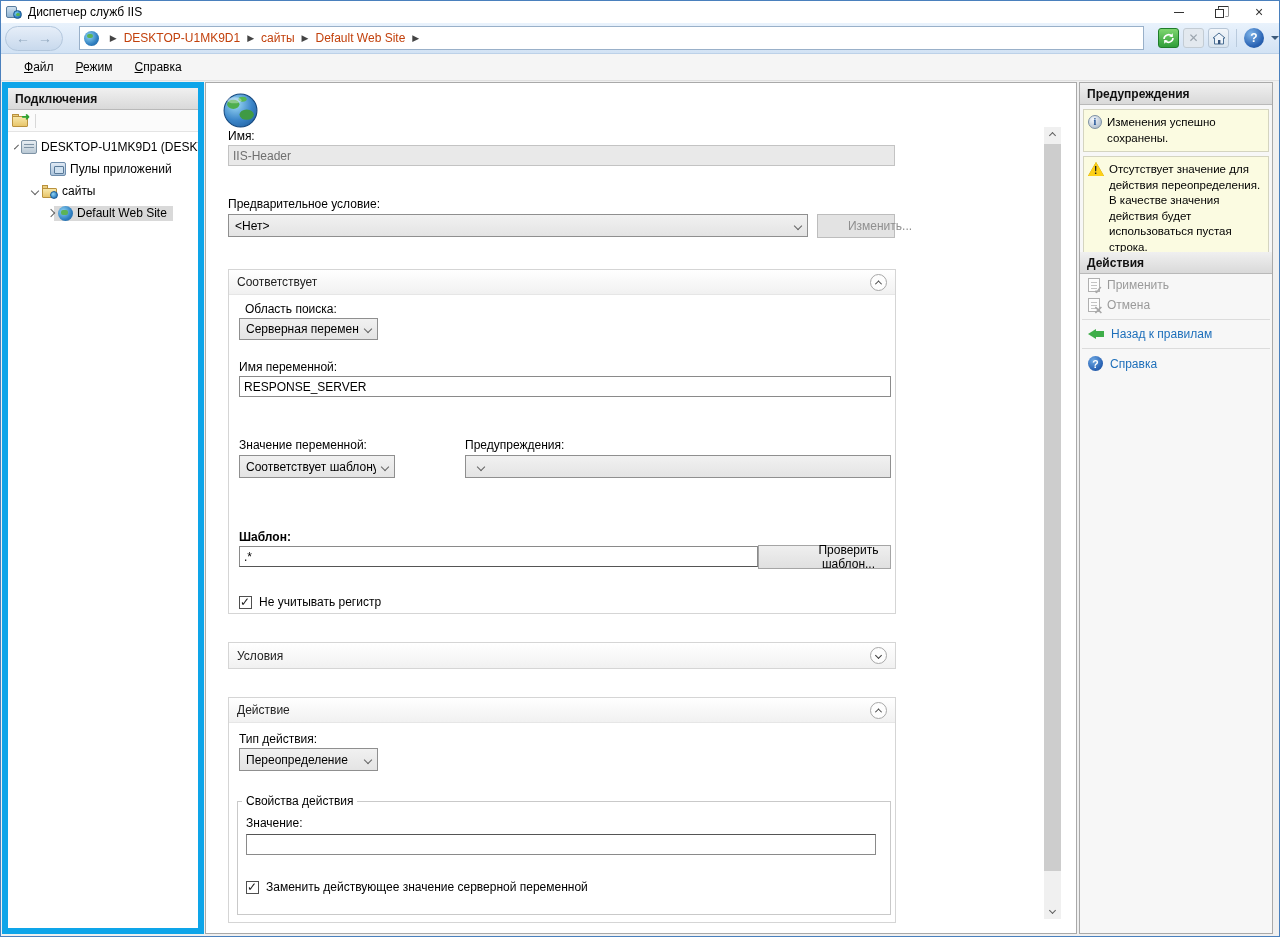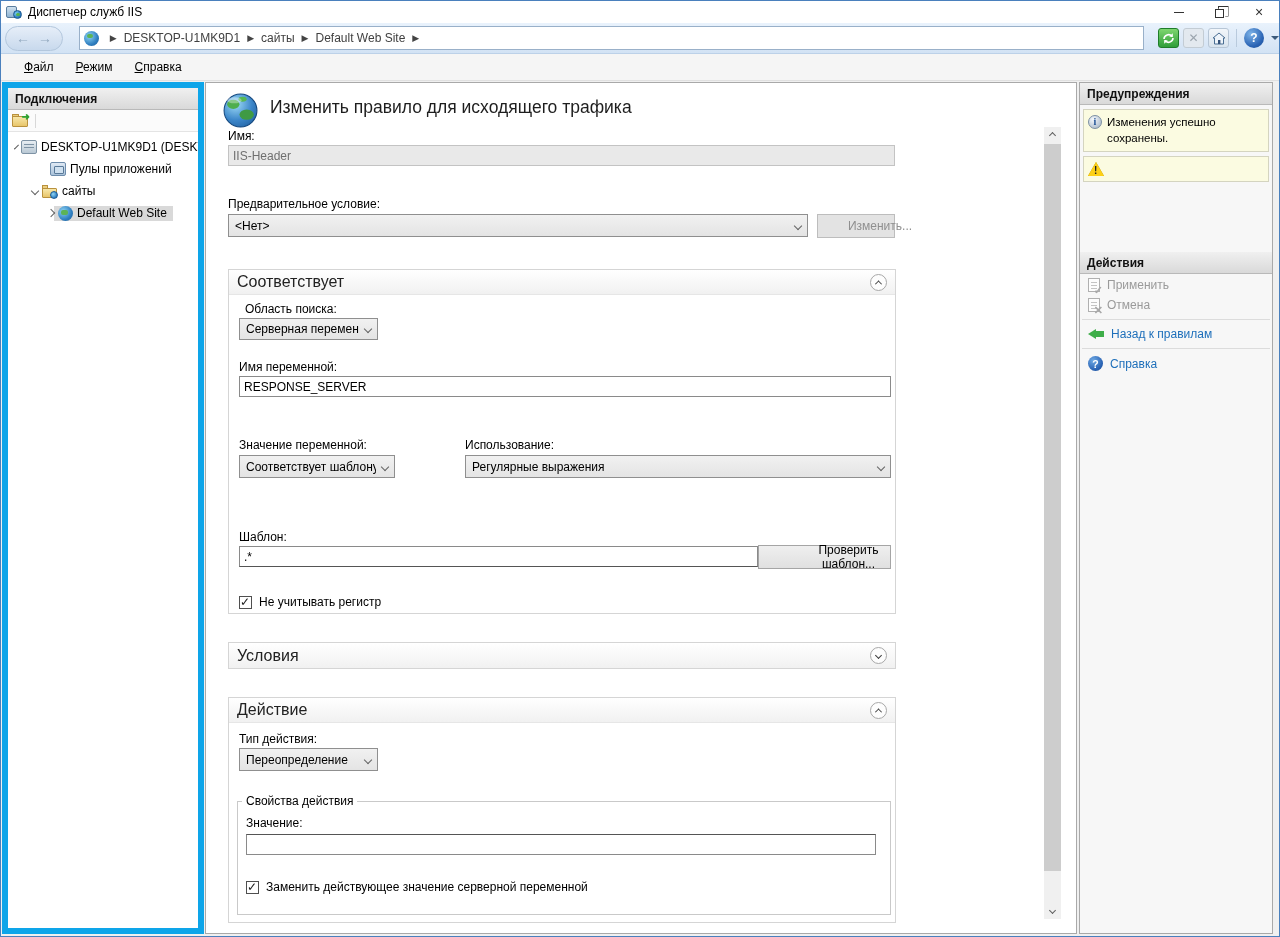--- a/index.html
+++ b/index.html
@@ -31,7 +31,7 @@
   .crumb-globe { width:15px; height:15px; border-radius:50%; background:radial-gradient(circle at 35% 35%, #8ed4f4, #2f7fc1 60%, #1c5b94); position:relative; margin-right:4px; }
   .crumb-globe::after { content:""; position:absolute; left:3px; top:3px; width:6px; height:4px; background:#5cb356; border-radius:2px; }
   .crumb-sep { color:#444; font-size:9px; padding:0 7px; }
-  .crumb { font-size:12px; color:#404040; }
+  .crumb { font-size:12px; color:#c2410c; }
   .addr-tools { display:flex; align-items:center; gap:4px; margin-left:14px; }
   .tool-btn { width:21px; height:20px; border-radius:3px; display:flex; align-items:center; justify-content:center; }
   .tool-refresh { background:linear-gradient(#7ed66f,#2f9e3a); border:1px solid #1f7d2a; }

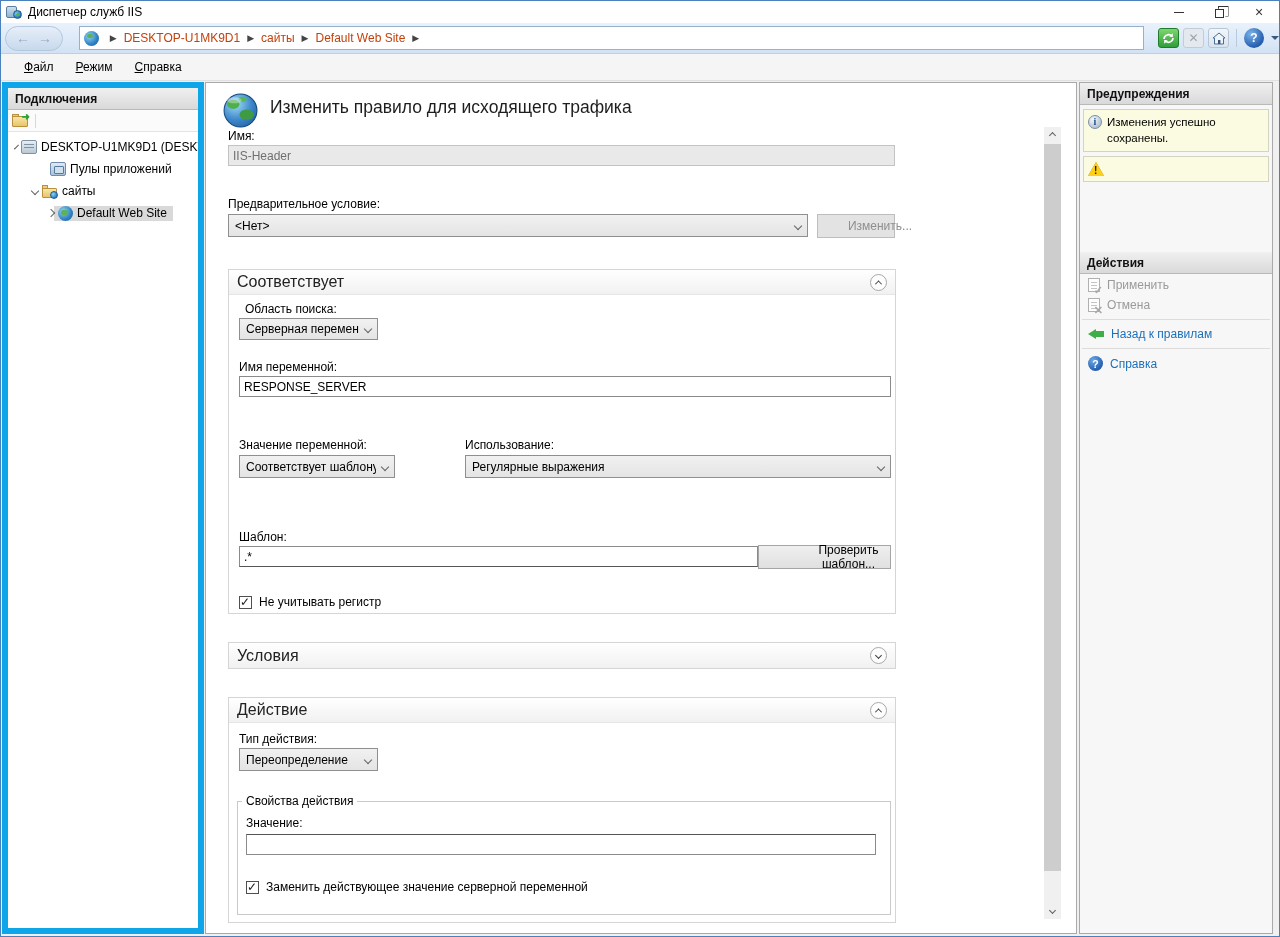--- a/index.html
+++ b/index.html
@@ -242,7 +242,6 @@
       <ellipse cx="20" cy="7" rx="4" ry="2.4" fill="#57b854"></ellipse>
       <ellipse cx="12" cy="8" rx="7" ry="3" fill="#ffffff" opacity="0.35"></ellipse>
     </svg>
-    <div class="page-title">Изменить правило для исходящего трафика</div>
 
     <div class="lbl" style="left:22px; top:46px;">Имя:</div>
     <input class="txt disabled" style="left: 22px; top: 62px; width: 667px;" disabled="" value="IIS-Header">

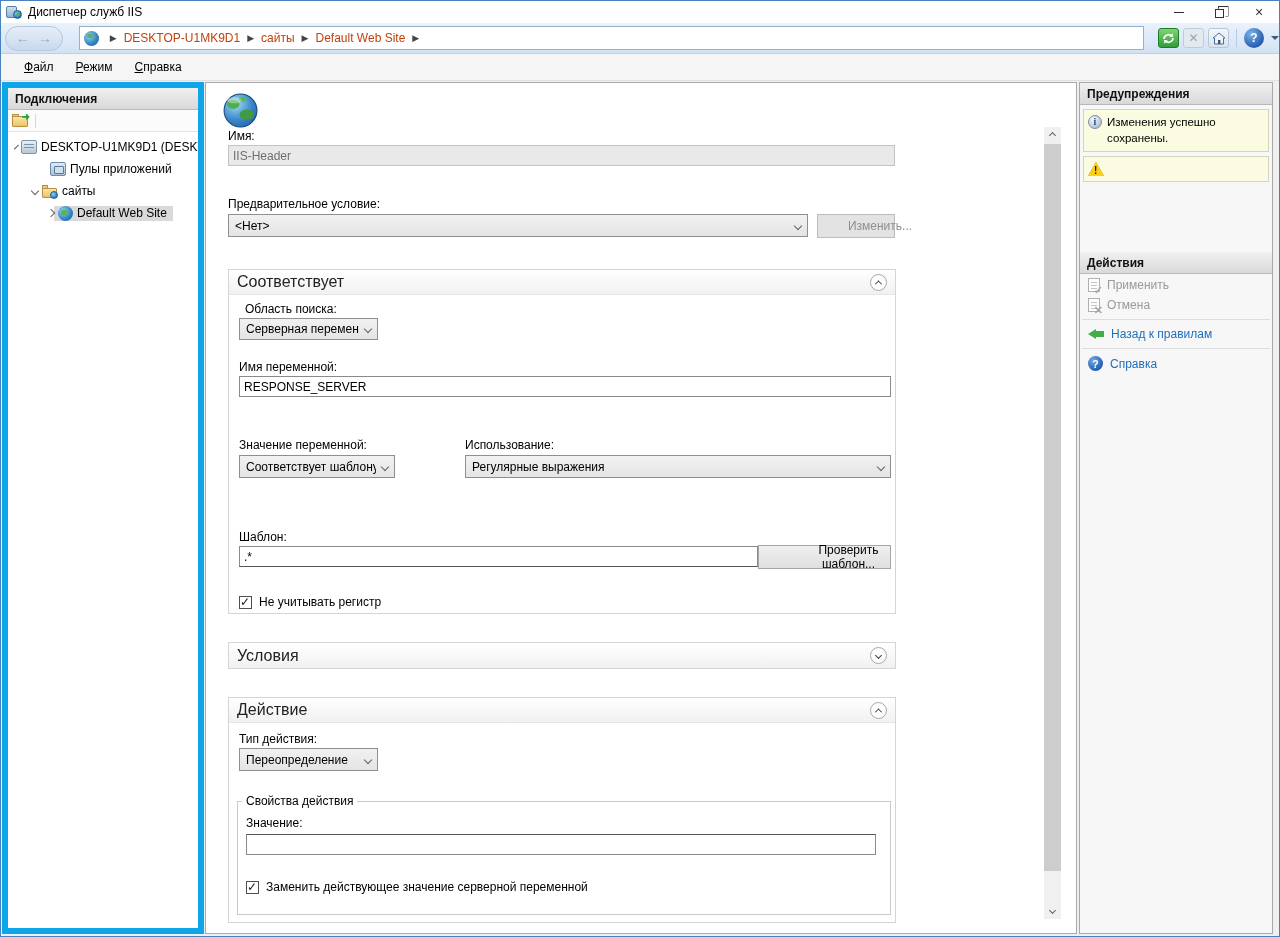--- a/index.html
+++ b/index.html
@@ -343,6 +343,7 @@
     </div>
     <div class="alert-box">
       <span class="warn-icon"></span>
+      <span>Отсутствует значение для действия переопределения. В качестве значения действия будет использоваться пустая строка.</span>
     </div>
 
     <div class="panel-header actions-head">Действия</div>

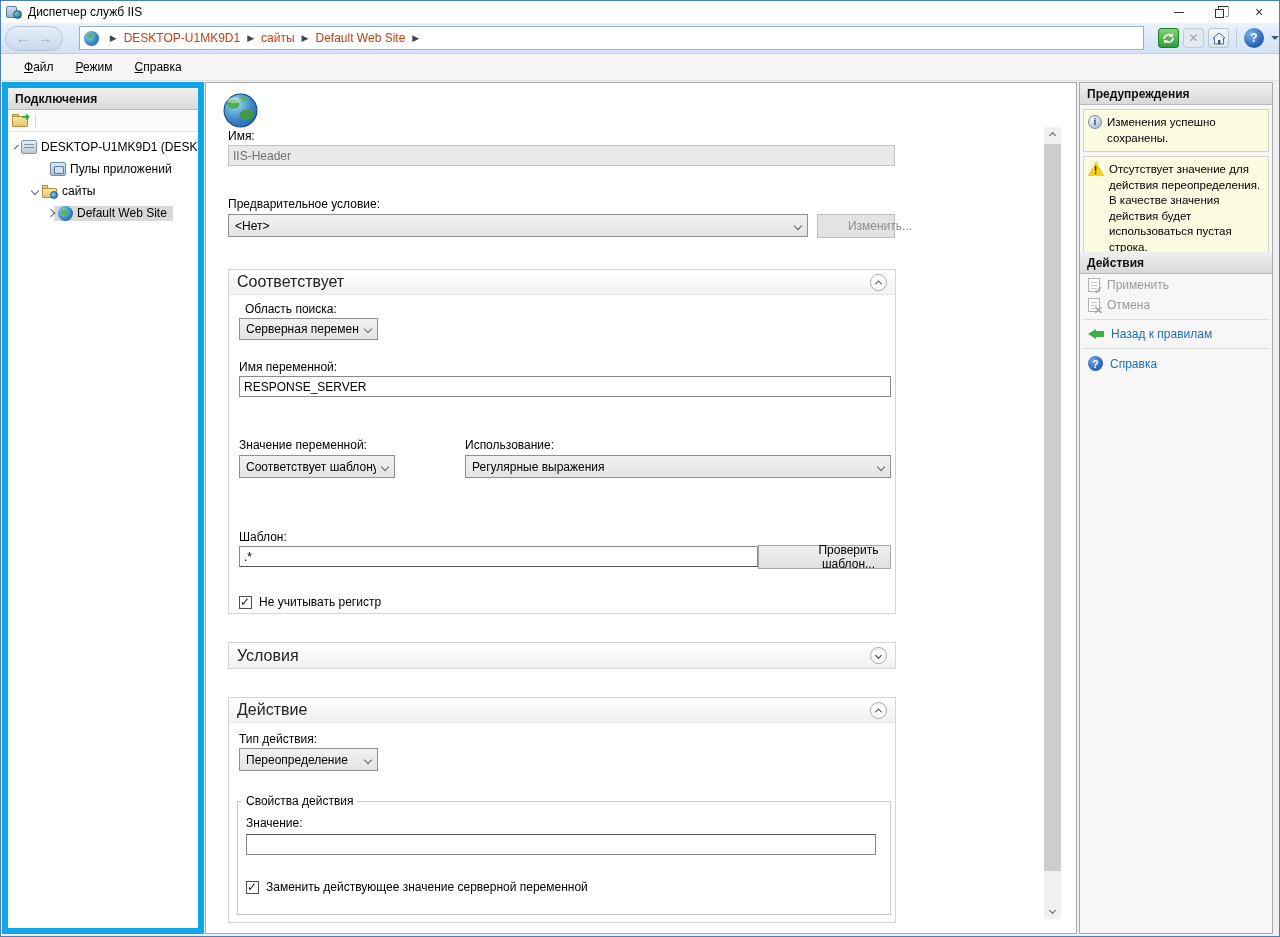--- a/index.html
+++ b/index.html
@@ -82,7 +82,7 @@
   .btn { position:absolute; border:1px solid #a5a5a5; background:linear-gradient(#efefef,#e0e0e0); font-size:12px; display:flex; align-items:center; justify-content:center; font-family:"Liberation Sans",sans-serif;padding-left:48px; }
   .btn.disabled { color:#8f8f8f; border-color:#bdbdbd; background:#e3e3e3; }
   .section { position:absolute; border:1px solid #d5d5d5; background:#fff; }
-  .sec-head { height:25px; background:linear-gradient(#ffffff,#f1f1f1); border-bottom:1px solid #e6e6e6; display:flex; align-items:center; padding:0 8px; font-size:16px; color:#222; }
+  .sec-head { height:25px; background:linear-gradient(#ffffff,#f1f1f1); border-bottom:1px solid #e6e6e6; display:flex; align-items:center; padding:0 8px; font-size:12px; color:#222; }
   .sec-head .spacer { flex:1; }
   .circle-chev { width:17px; height:17px; border-radius:50%; border:1px solid #a8a8a8; background:#fdfdfd; display:flex; align-items:center; justify-content:center; }
   .circle-chev .chev { width:5px; height:5px; border-color:#3c3c3c; }

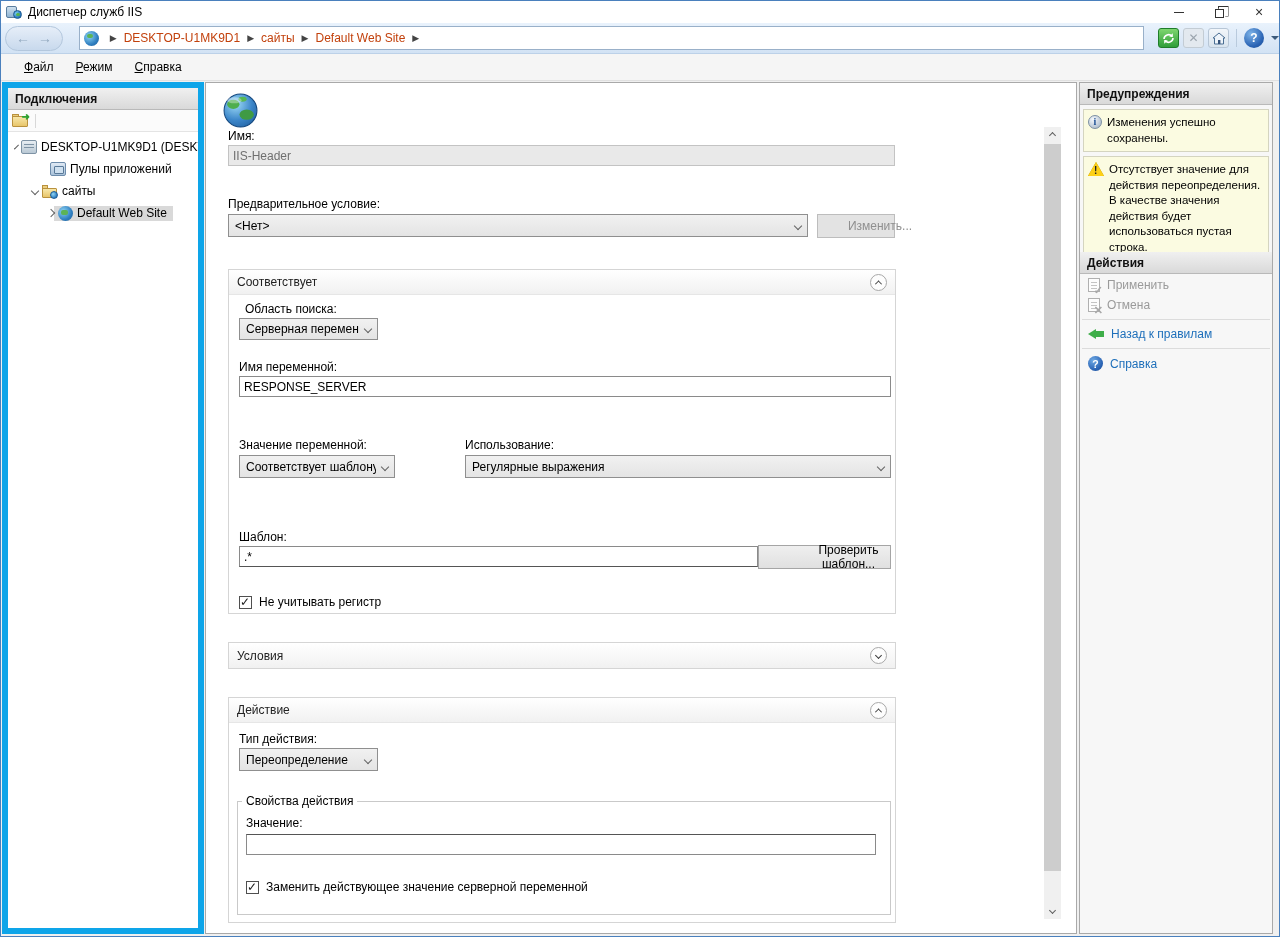--- a/index.html
+++ b/index.html
@@ -274,7 +274,7 @@
         <span class="ct">Соответствует шаблону</span>
         <span class="chev down"></span>
       </div>
-      <div class="lbl" style="left:236px; top:168px;">Использование:</div>
+      <div class="lbl" style="left:236px; top:168px;">Предупреждения:</div>
       <div class="combo" style="left:236px; top:185px; width:426px;">
         <span class="ct">Регулярные выражения</span>
         <span class="chev down"></span>

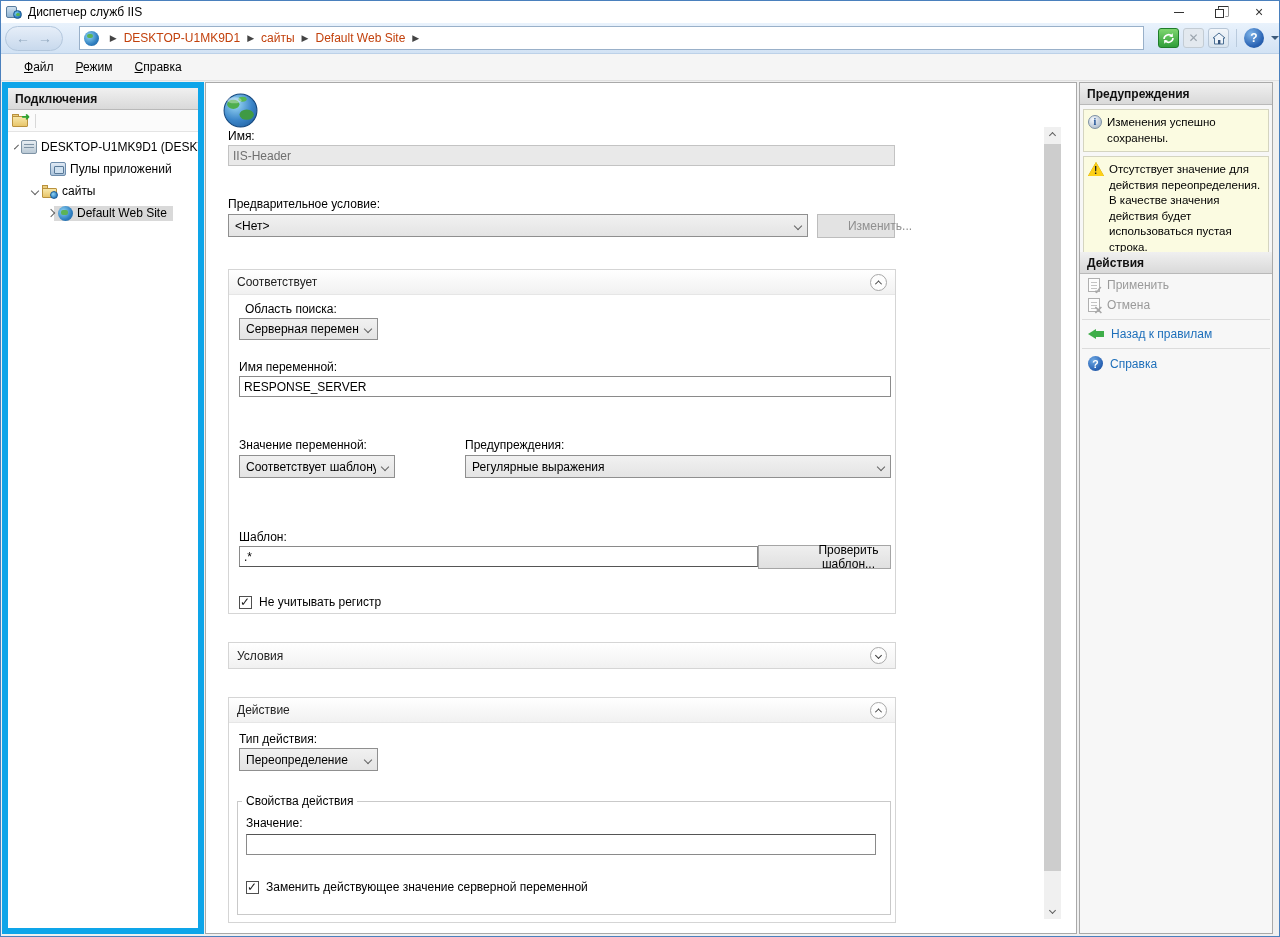--- a/index.html
+++ b/index.html
@@ -276,7 +276,6 @@
       </div>
       <div class="lbl" style="left:236px; top:168px;">Предупреждения:</div>
       <div class="combo" style="left:236px; top:185px; width:426px;">
-        <span class="ct">Регулярные выражения</span>
         <span class="chev down"></span>
       </div>
 

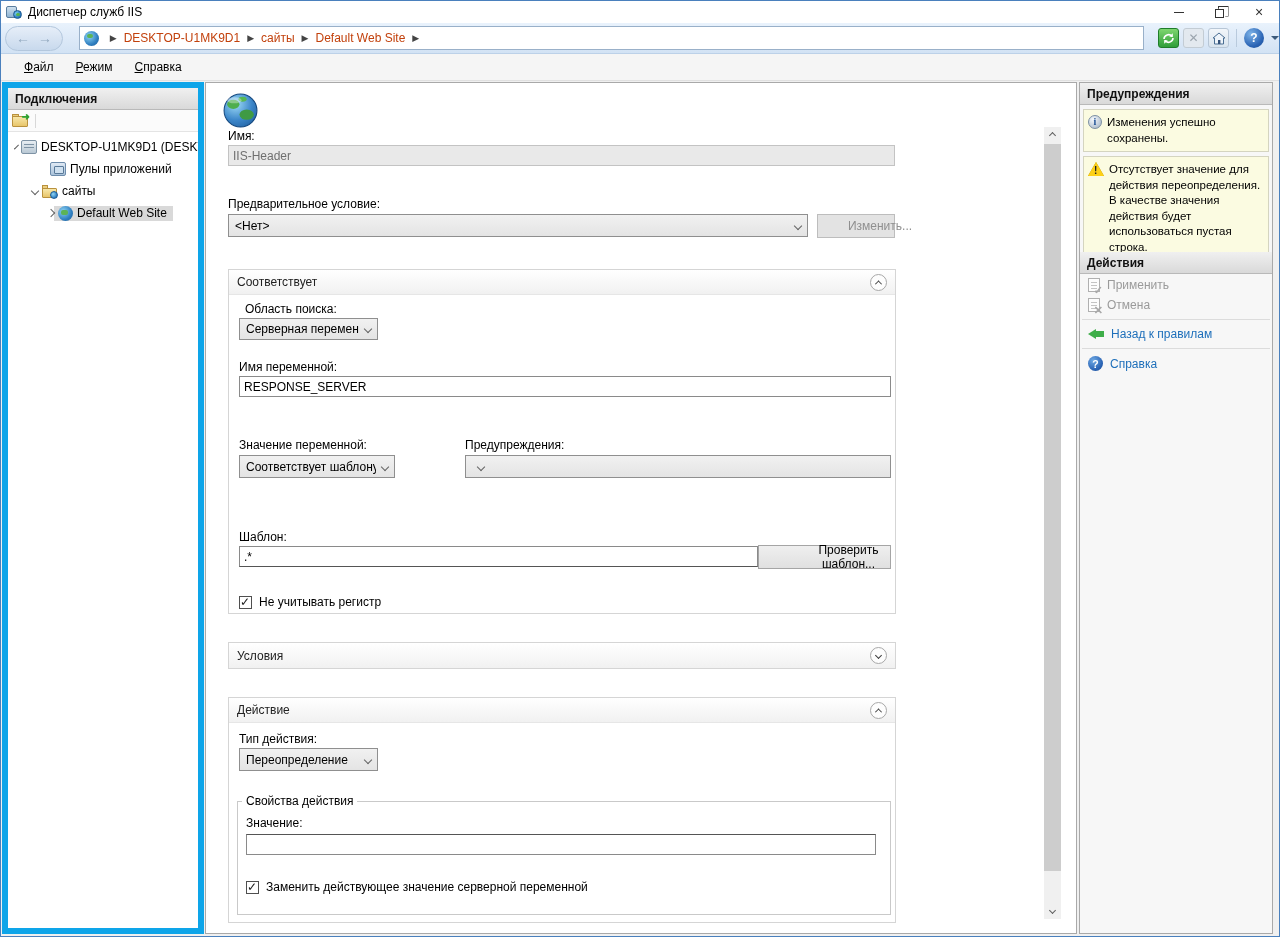--- a/index.html
+++ b/index.html
@@ -279,7 +279,7 @@
         <span class="chev down"></span>
       </div>
 
-      <div class="lbl" style="left:10px; top:260px;">Шаблон:</div>
+      <div class="lbl" style="left:10px; top:260px;font-weight:bold;">Шаблон:</div>
       <input class="txt" style="left: 10px; top: 276px; width: 519px; border-bottom-color: rgb(85, 85, 85);" value=".*">
       <button class="btn" style="left:529px; top:275px; width:133px; height:24px;">Проверить шаблон...</button>
 

